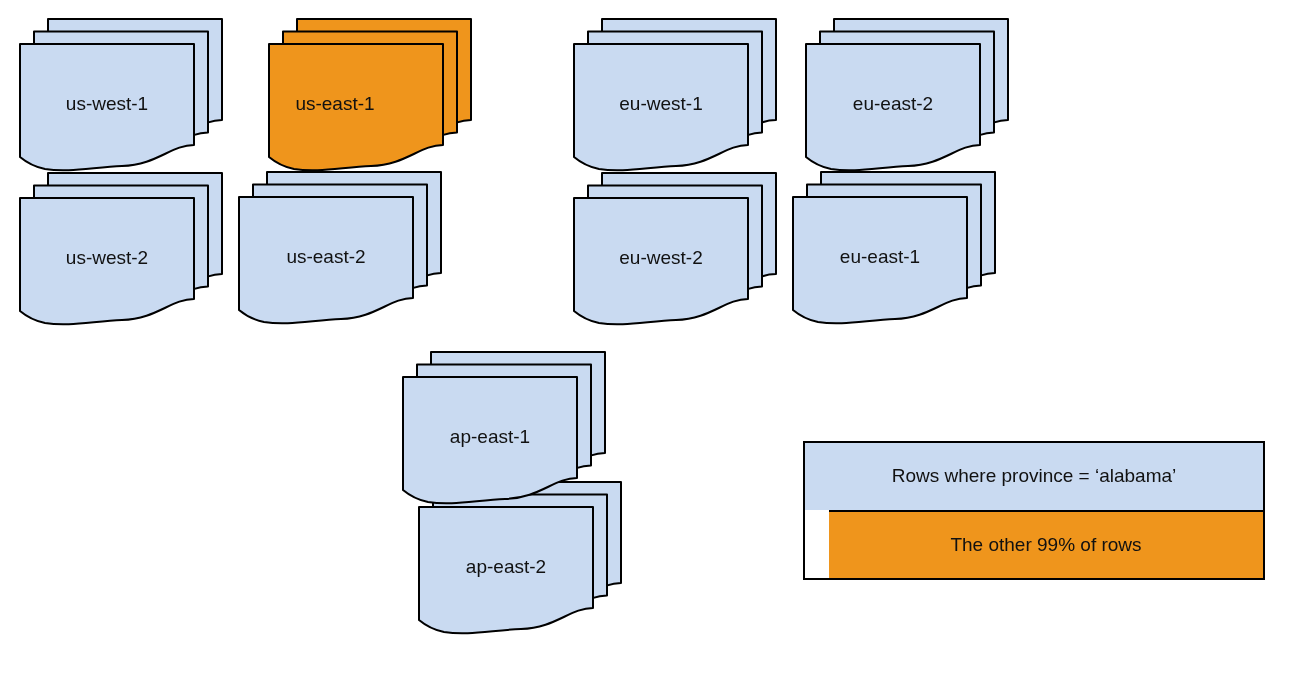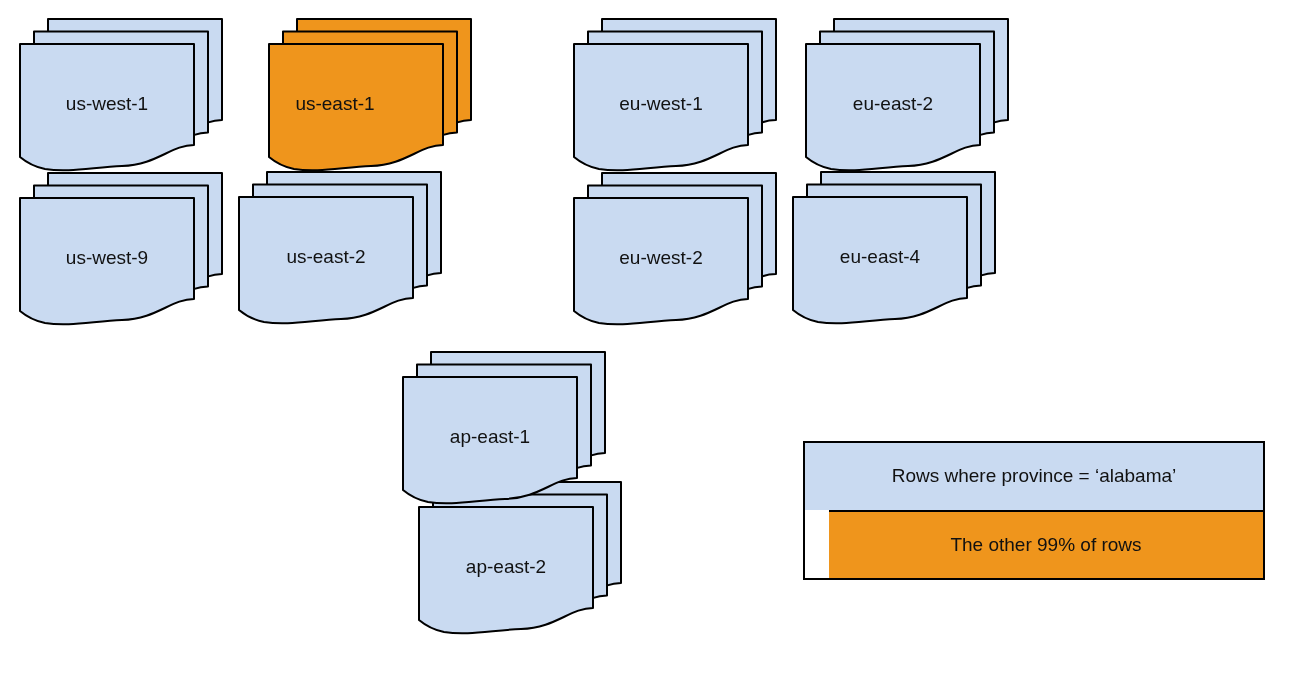--- a/index.html
+++ b/index.html
@@ -109,7 +109,7 @@
       <path class="sheet" transform="translate(14,12.5)" d="M 1 1 L 175 1 L 175 102 C 152 102 138 122 103 123 C 75 124 50 130 26 126 C 16 124 7 119 1 114 Z"></path>
       <path class="sheet" transform="translate(0,25)" d="M 1 1 L 175 1 L 175 102 C 152 102 138 122 103 123 C 75 124 50 130 26 126 C 16 124 7 119 1 114 Z"></path>
     </svg>
-    <div class="stack-label">us-west-9</div>
+    <div class="stack-label">us-west-2</div>
   </div>
 
   <div class="stack normal" style="left: 238px; top: 171px; z-index: 6;">

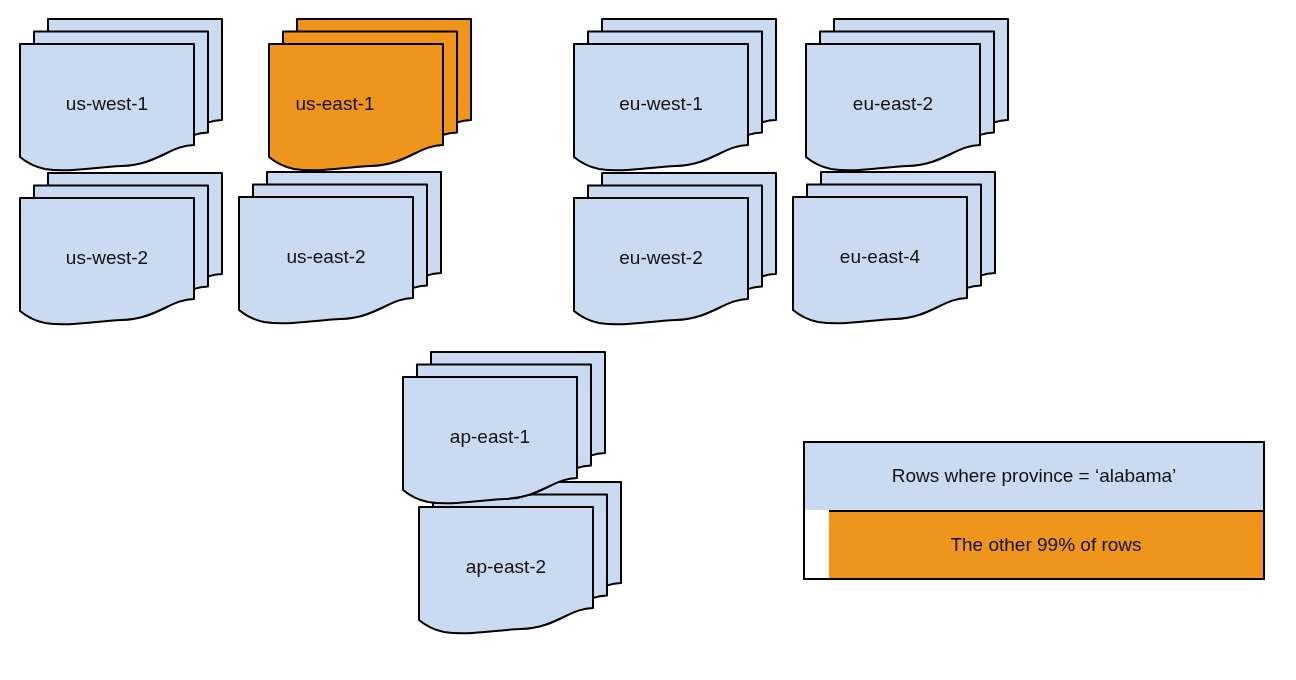--- a/index.html
+++ b/index.html
@@ -136,7 +136,7 @@
       <path class="sheet" transform="translate(14,12.5)" d="M 1 1 L 175 1 L 175 102 C 152 102 138 122 103 123 C 75 124 50 130 26 126 C 16 124 7 119 1 114 Z"></path>
       <path class="sheet" transform="translate(0,25)" d="M 1 1 L 175 1 L 175 102 C 152 102 138 122 103 123 C 75 124 50 130 26 126 C 16 124 7 119 1 114 Z"></path>
     </svg>
-    <div class="stack-label">eu-east-4</div>
+    <div class="stack-label">eu-east-1</div>
   </div>
 
   <div class="stack normal" style="left: 402px; top: 351px; z-index: 3;">

